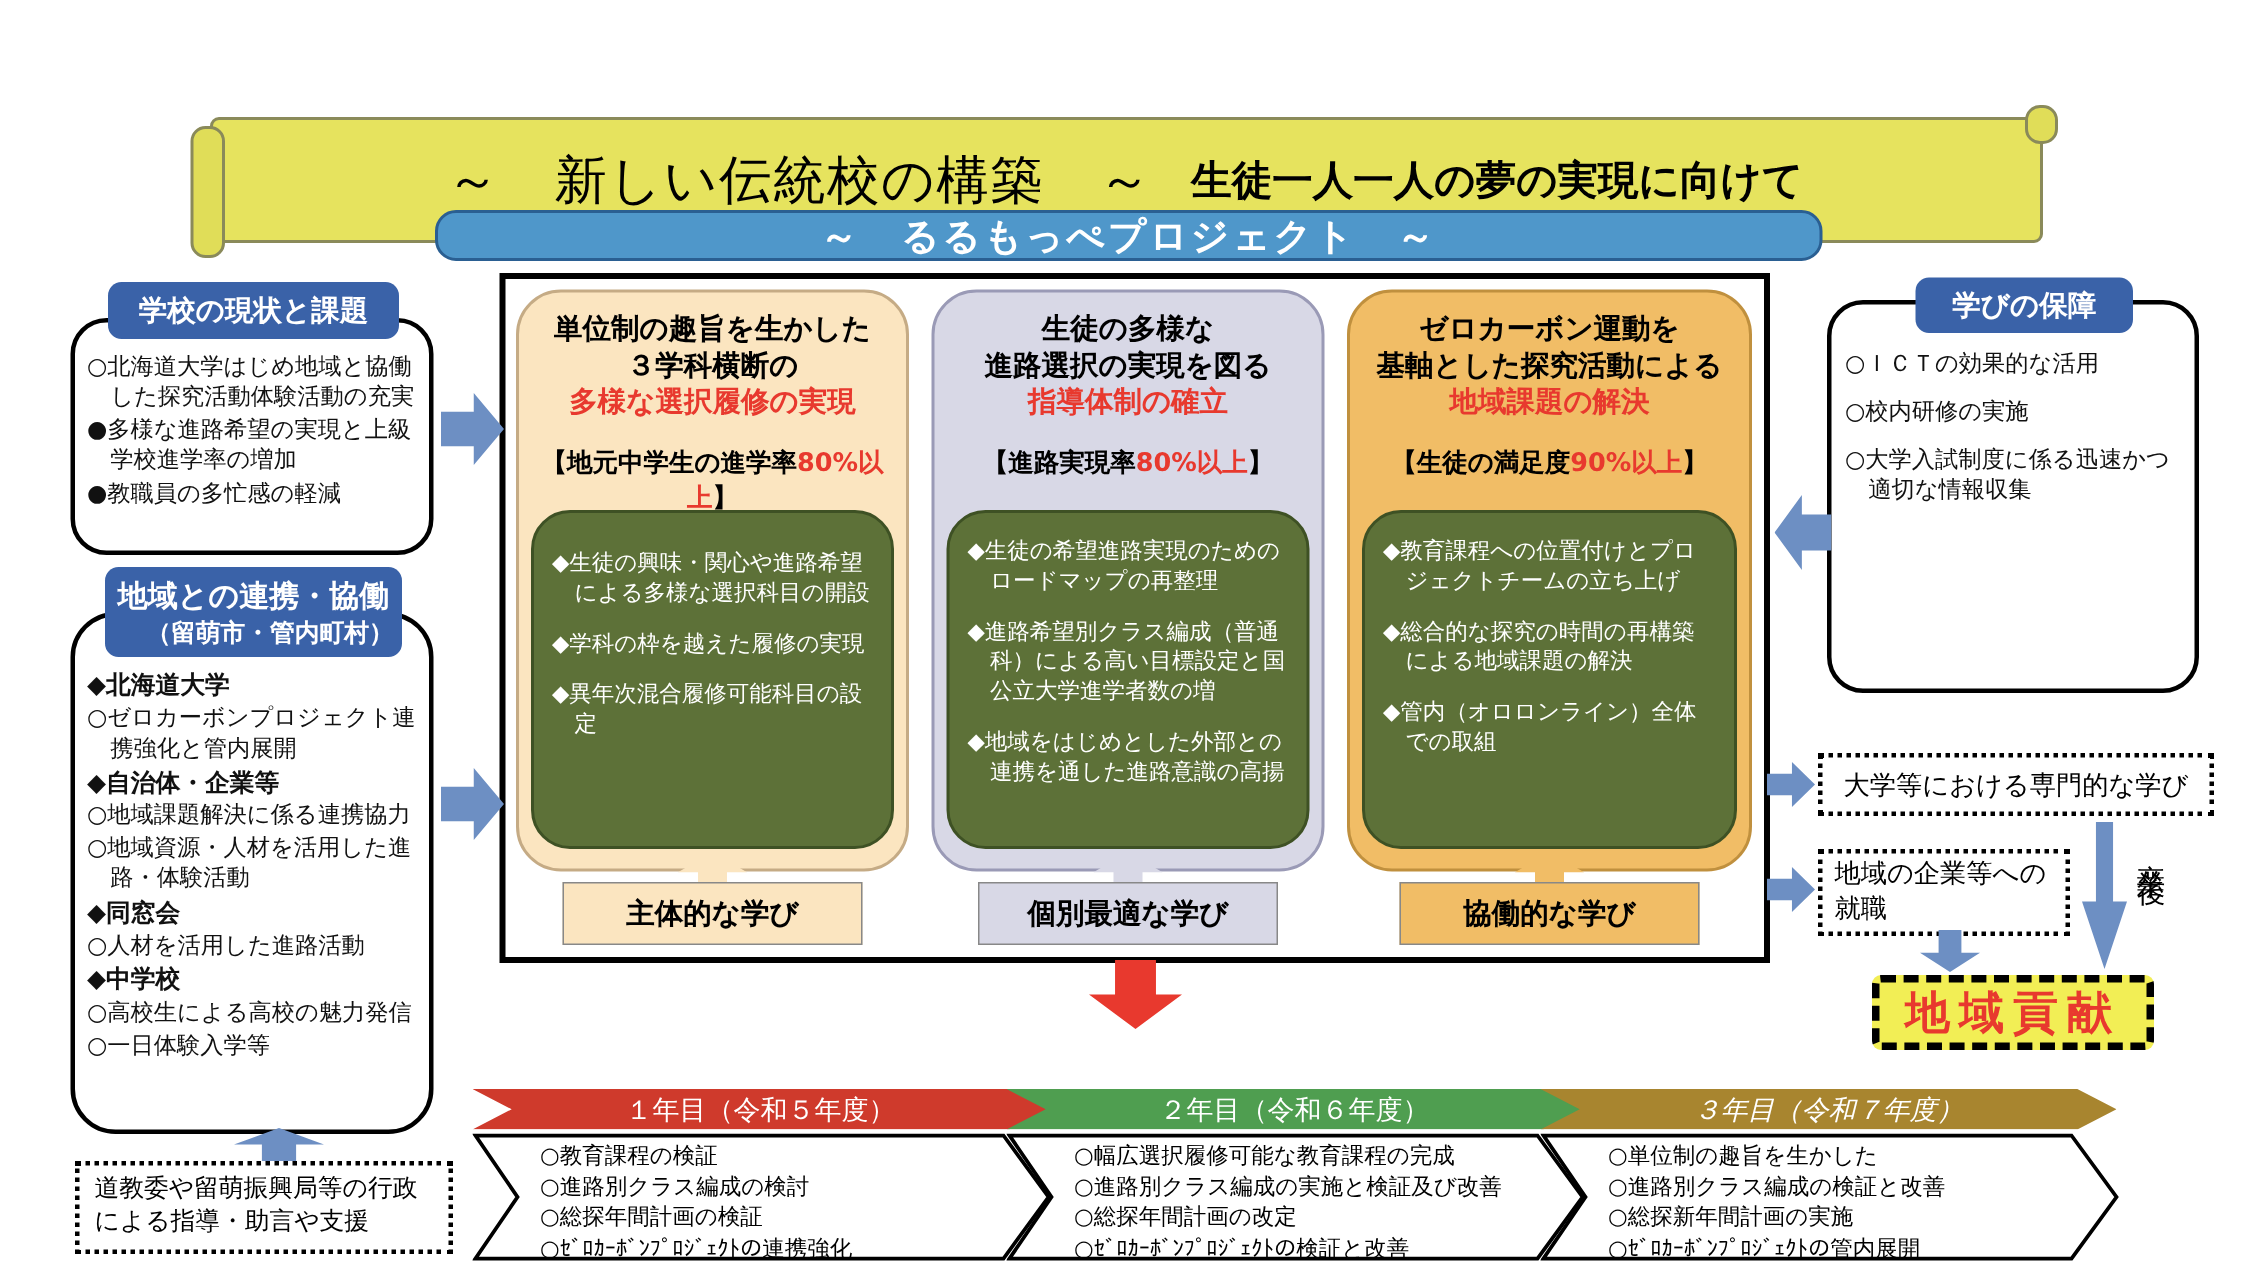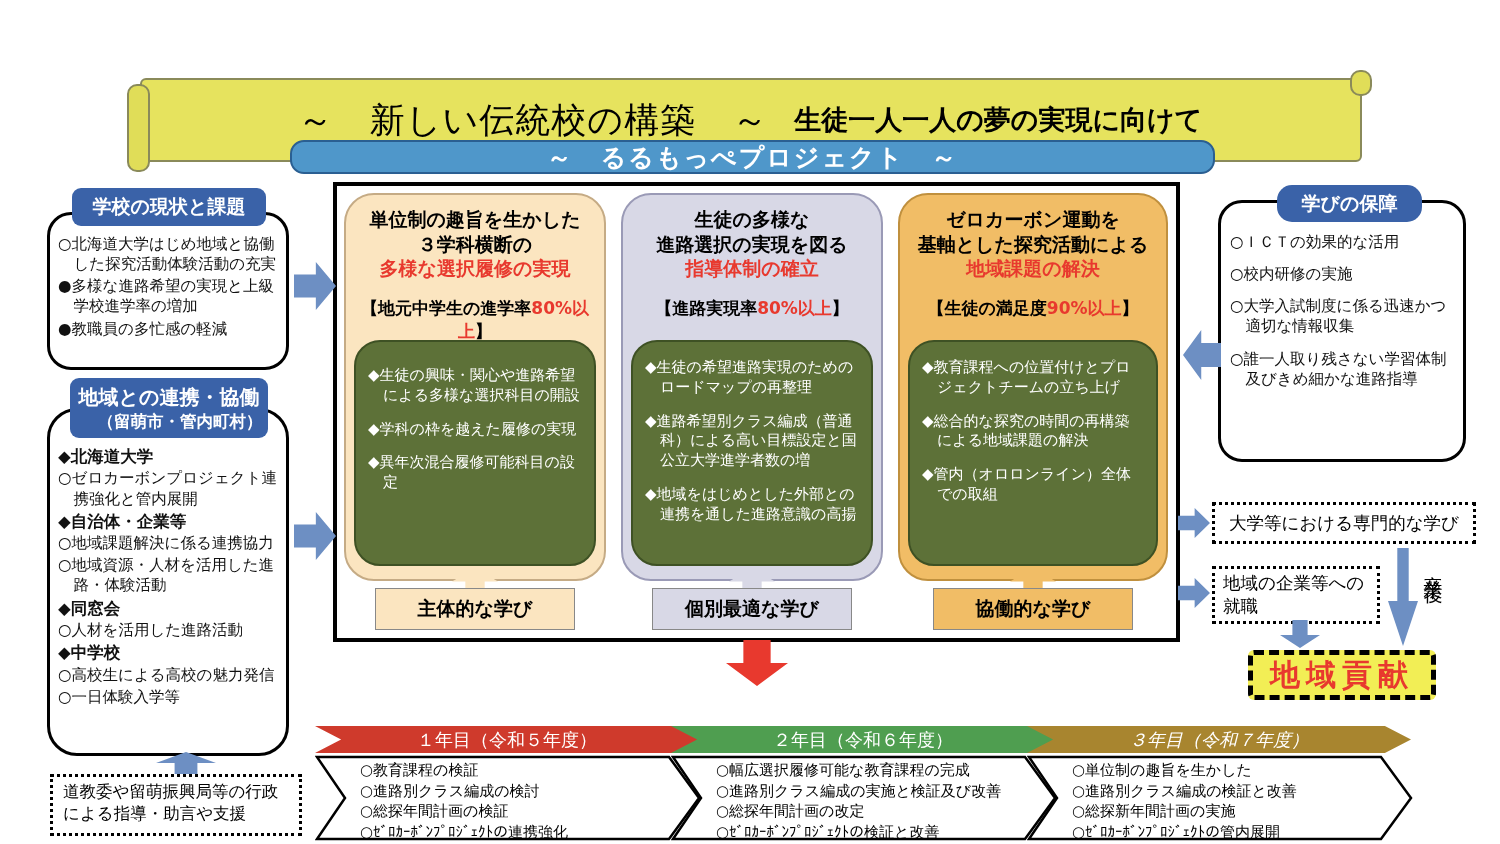--- a/index.html
+++ b/index.html
@@ -184,7 +184,7 @@
   </div>
 
   <div class="abs round-box" style="left:1218px;top:200px;width:248px;height:262px;"></div>
-  <div class="abs blue-pill" style="left:1277px;top:185px;width:145px;height:37px;font-size:19px;border-radius:15px;">
+  <div class="abs blue-pill" style="left:1277px;top:185px;width:145px;height:37px;font-size:19px;">
     <span>学びの保障</span>
   </div>
   <div class="abs list" style="left:1230px;top:232px;width:226px;">

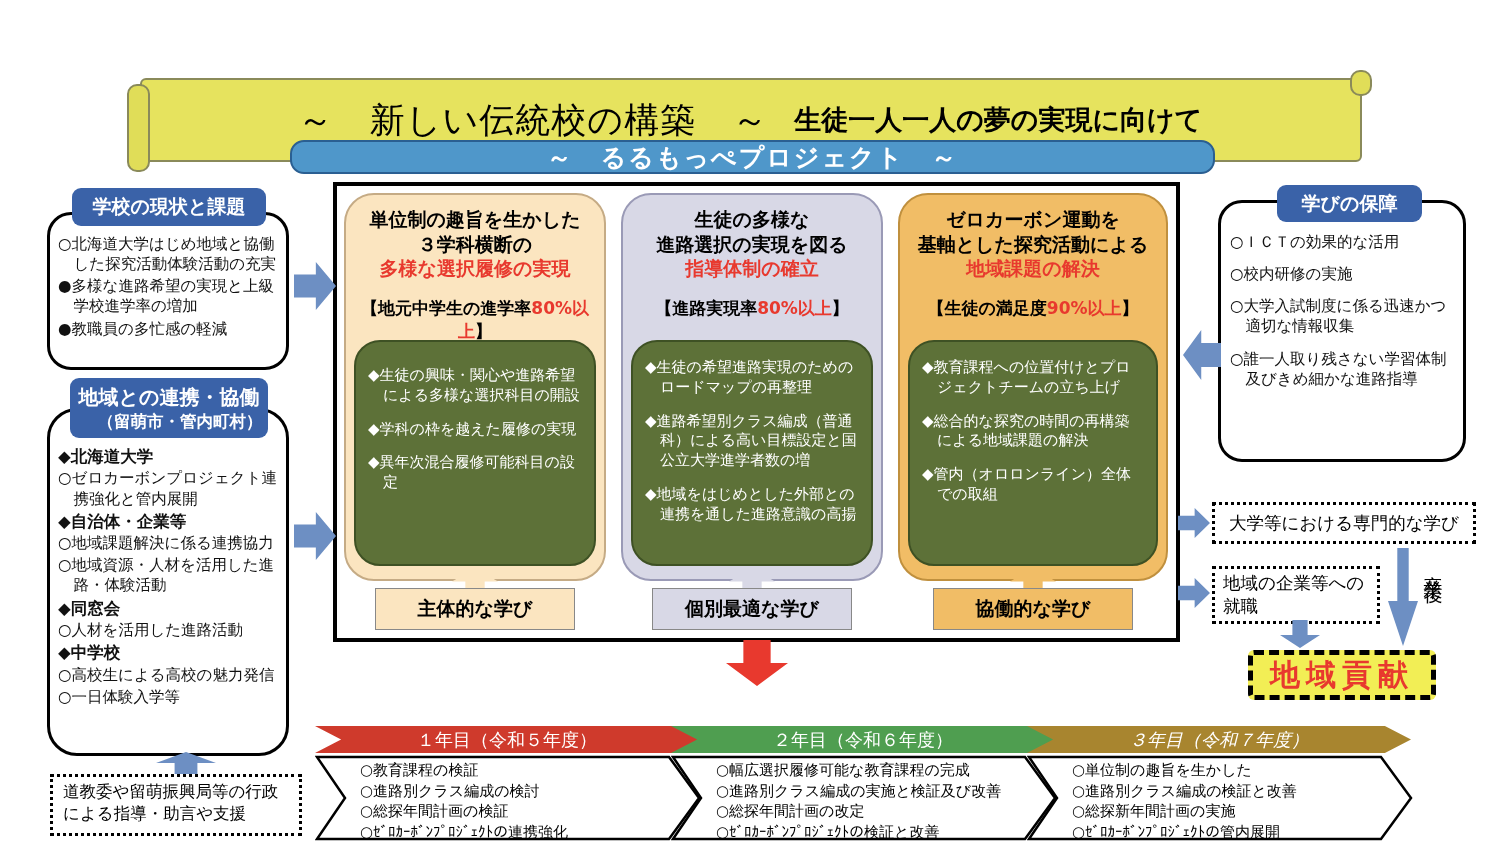--- a/index.html
+++ b/index.html
@@ -191,7 +191,6 @@
     <div class="li">○ＩＣＴの効果的な活用</div>
     <div class="li gap">○校内研修の実施</div>
     <div class="li gap">○大学入試制度に係る迅速かつ適切な情報収集</div>
-    <div class="li gap">○誰一人取り残さない学習体制及びきめ細かな進路指導</div>
   </div>
   <div class="abs arr-left" style="left:1183px;top:330px;width:38px;height:50px;"></div>
 

